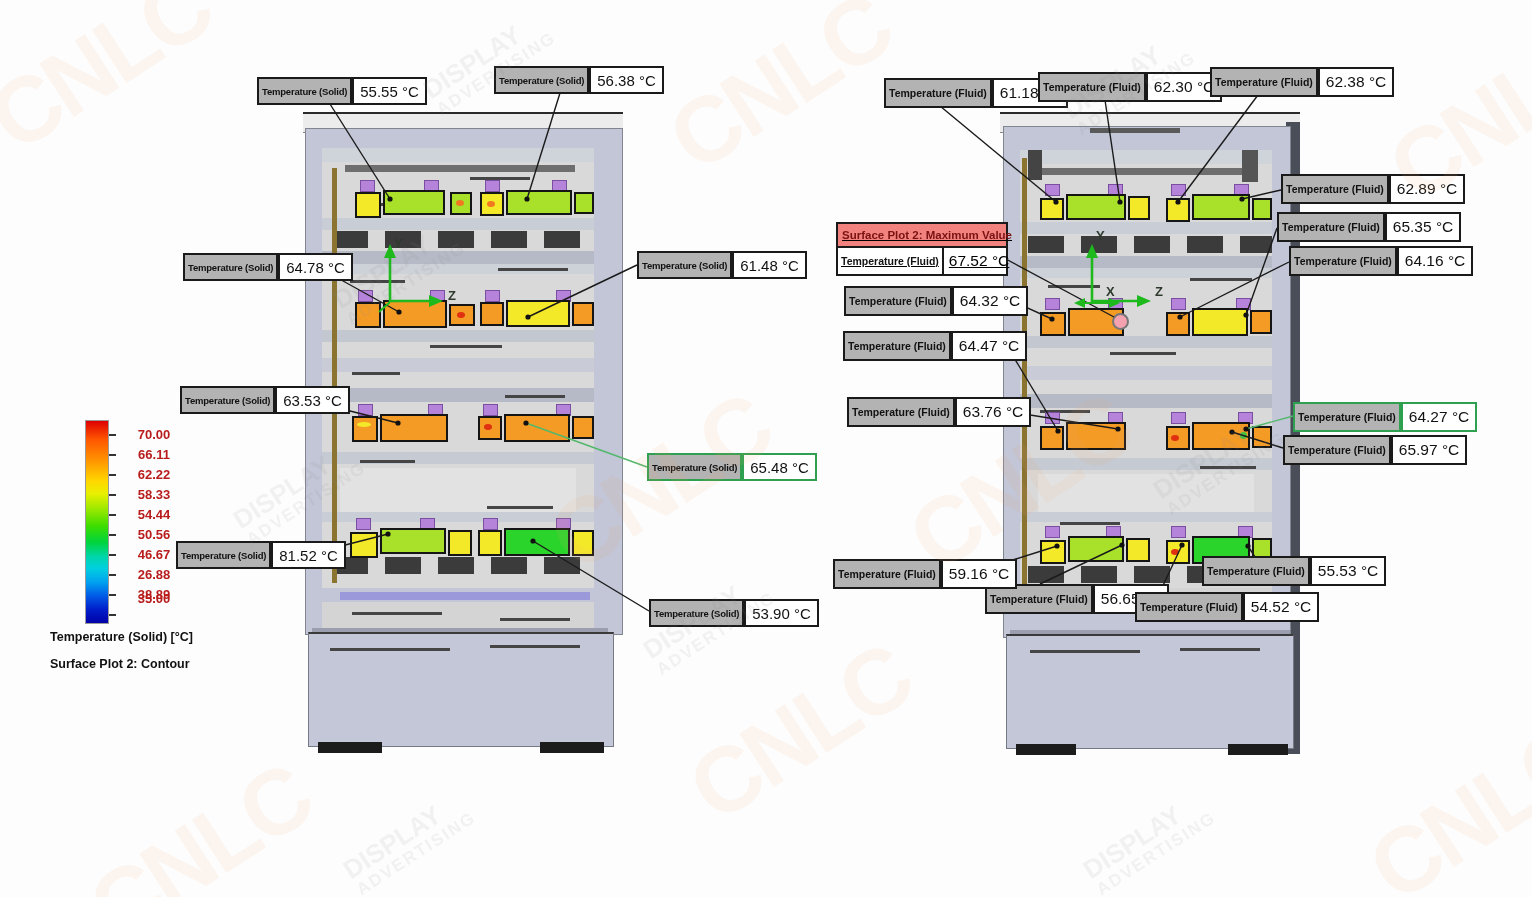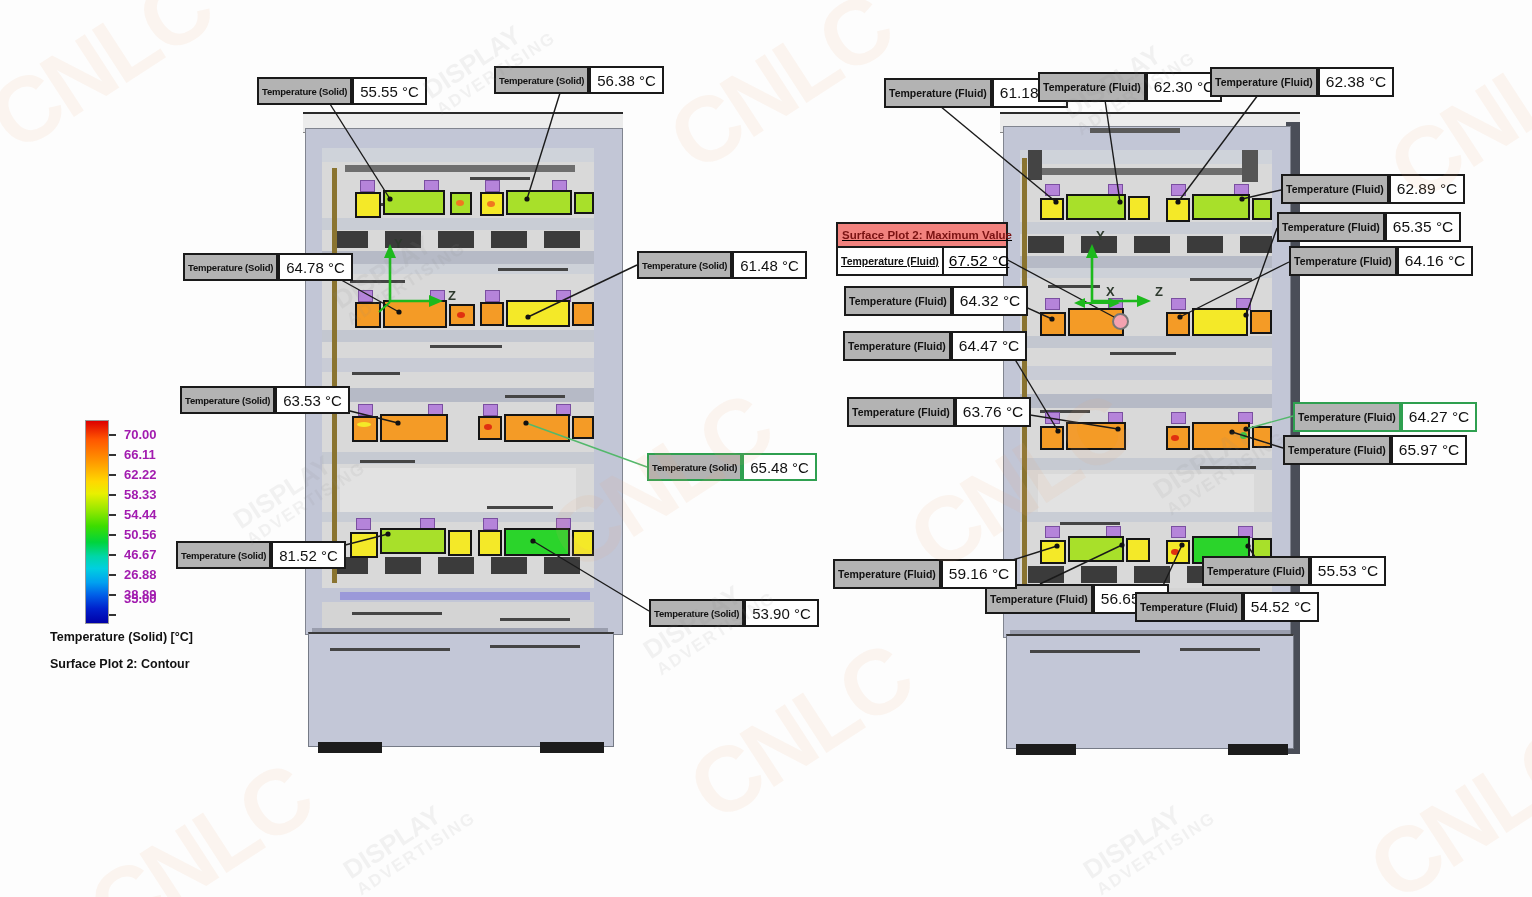--- a/index.html
+++ b/index.html
@@ -18,7 +18,7 @@
     background:linear-gradient(180deg,#dd0000 0%,#ff5500 9%,#ff9100 19%,#ffd800 30%,#e8f000 36%,
       #97e800 44%,#3ddd00 52%,#00d43c 60%,#00d6a8 67%,#00cfe0 73%,#00a0f0 80%,#0060e8 86%,#0020cc 93%,#0000a8 100%);}
   .legend-tick{position:absolute; width:7px; height:2px; background:#333; left:109px; z-index:10;}
-  .legend-label{position:absolute; left:124px; width:60px; font-size:13px; font-weight:700; color:#a21caf; z-index:10;}
+  .legend-label{position:absolute; left:124px; width:60px; font-size:13px; font-weight:700; color:#b91c1c; z-index:10;text-align:center;}
   .legend-caption{position:absolute; left:50px; font-size:12.5px; font-weight:700; color:#111; z-index:10;}
   
   .st{position:absolute;}

